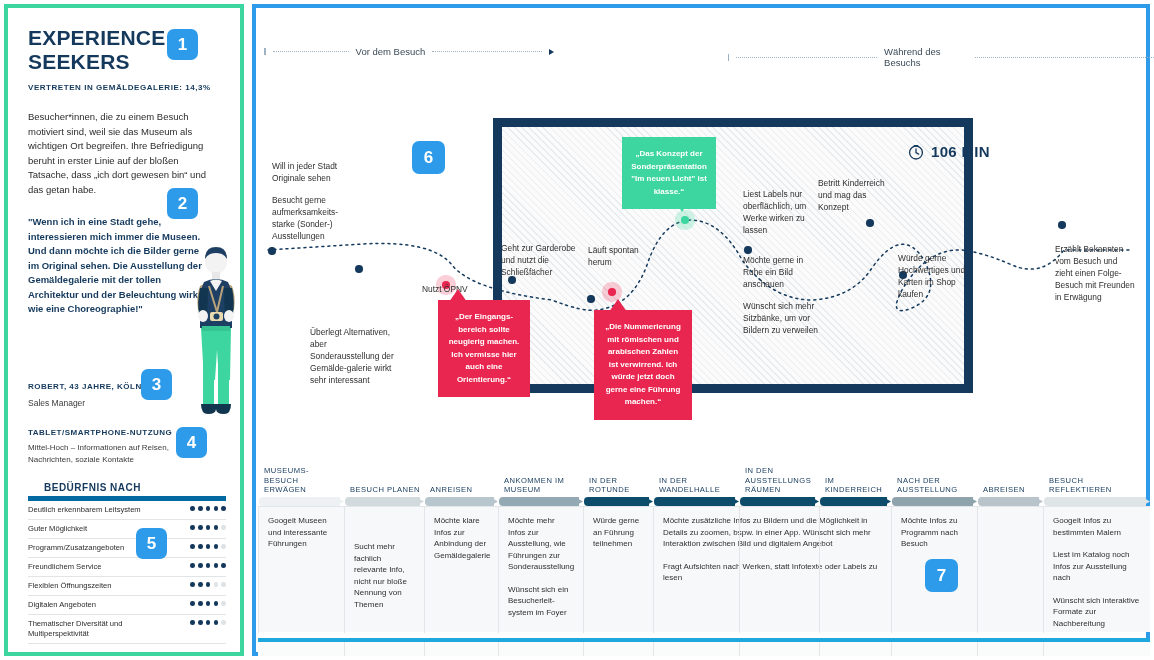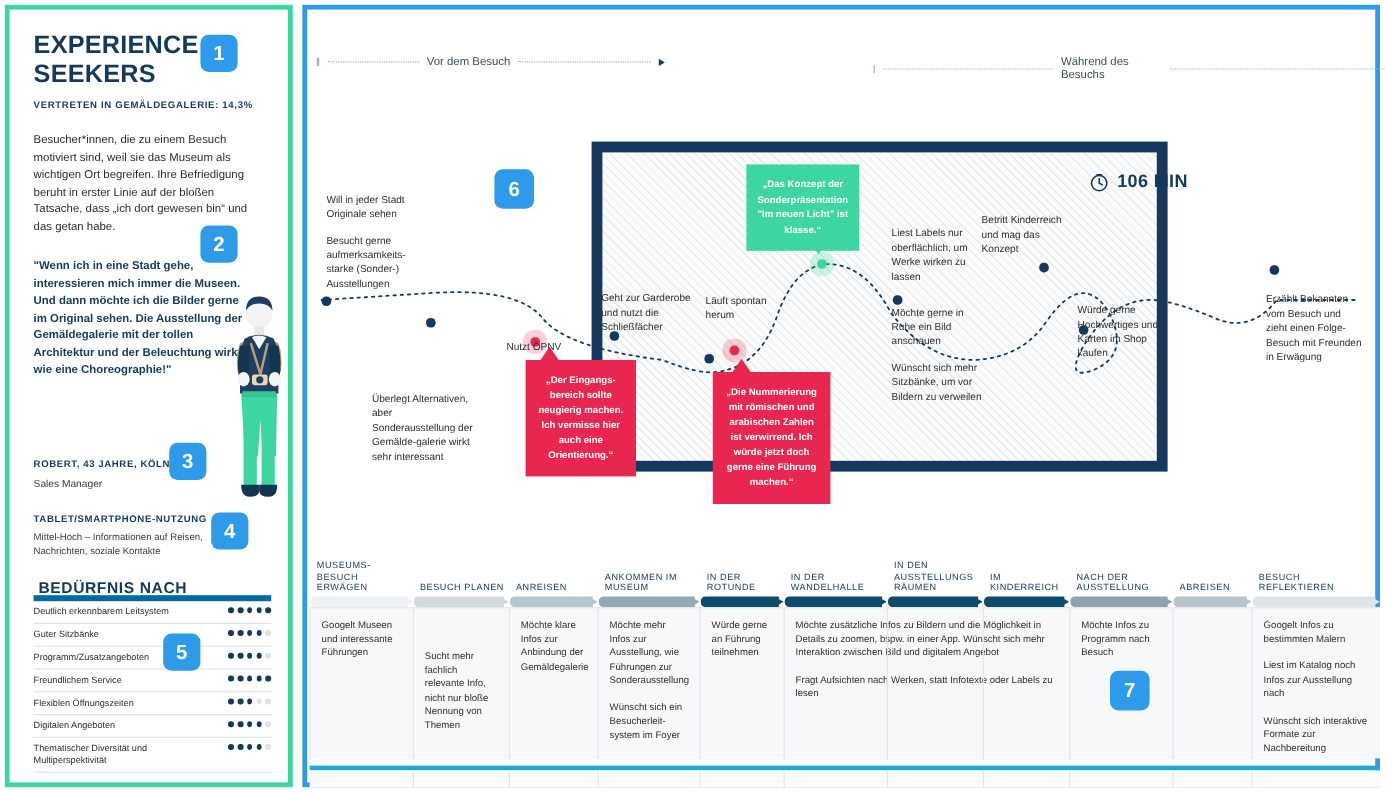--- a/index.html
+++ b/index.html
@@ -48,8 +48,8 @@
   }
 
   .needs-label{
-    position:absolute; left:24px; top:474px;
-    font-size:13px; font-weight:bold; letter-spacing:.5px; color:#14395c; text-transform:uppercase;
+    position:absolute; left:36px; top:474px;
+    font-size:10px; font-weight:bold; letter-spacing:.5px; color:#14395c; text-transform:uppercase;
   }
   .needs-list{ position:absolute; left:20px; top:488px; width:198px; }
   .need-row{

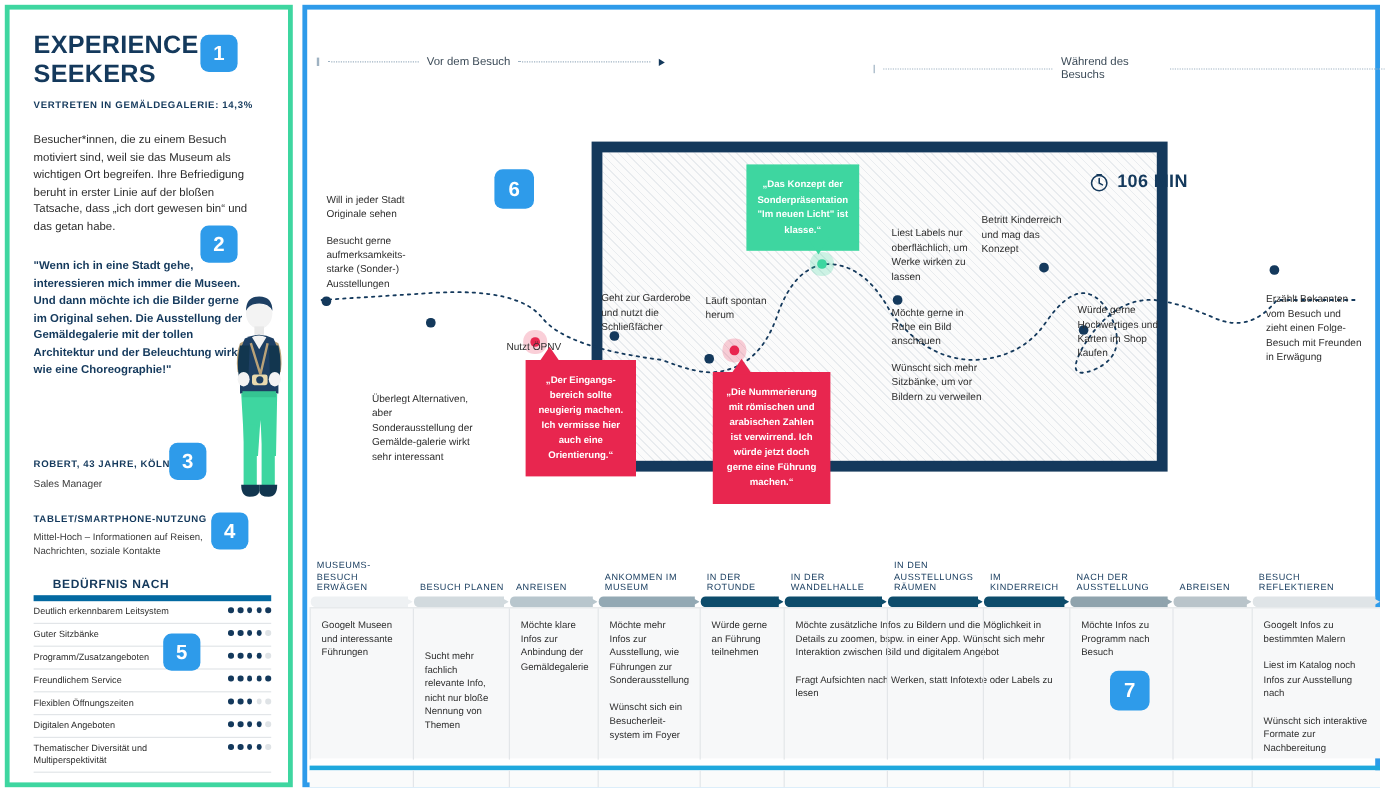--- a/index.html
+++ b/index.html
@@ -194,7 +194,7 @@
             </div>
           </div>
           <div class="need-row">
-            <div class="need-name">Guter Sitzbänke</div>
+            <div class="need-name">Guter Möglichkeit</div>
             <div class="dots">
               <span class="dot on"></span>
               <span class="dot on"></span>

